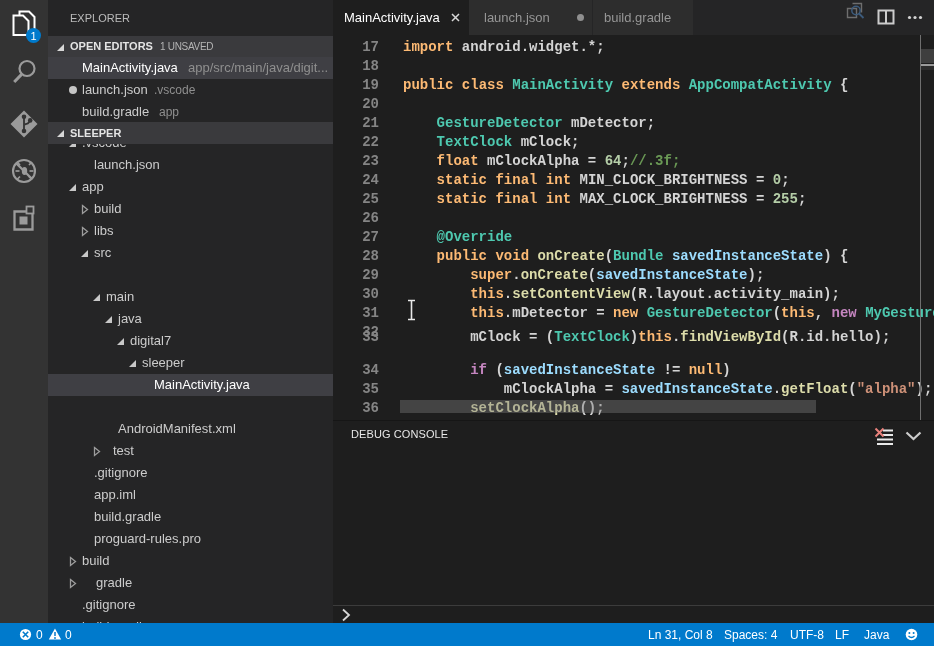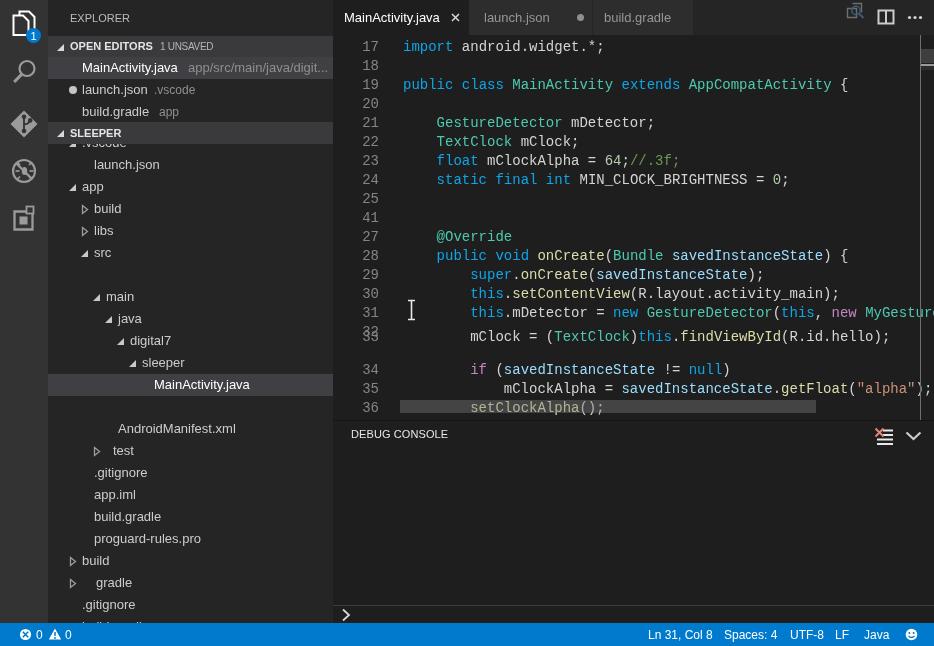--- a/index.html
+++ b/index.html
@@ -20,7 +20,7 @@
   
   #tabbar{left:333px;top:0;width:601px;height:35px;background:#252526;}
   .tab{position:absolute;top:0;height:35px;line-height:35px;font-size:13px;}
-  #editor{left:333px;top:35px;width:601px;height:385px;background:#1e1e1e;overflow:hidden;}
+  #editor{left:333px;top:35px;width:601px;height:385px;background:#1e1e1e;overflow:hidden;font-weight:bold;}
   .cl{position:absolute;height:19px;line-height:19px;font-family:"Liberation Mono",monospace;font-size:14px;color:#d4d4d4;white-space:pre;}
   .ln{position:absolute;left:0;width:46px;text-align:right;color:#858585;}
   .cc{position:absolute;left:70px;}

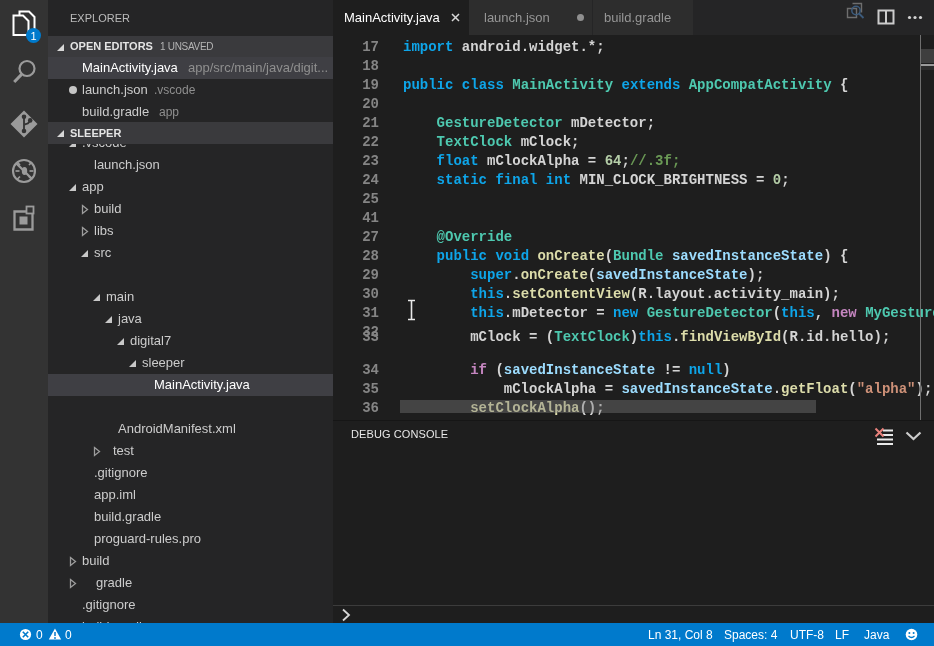--- a/index.html
+++ b/index.html
@@ -25,7 +25,7 @@
   .ln{position:absolute;left:0;width:46px;text-align:right;color:#858585;}
   .cc{position:absolute;left:70px;}
   i{font-style:normal;}
-  .k{color:#0ea5e9}.t{color:#4ec9b0}.m{color:#dcdcaa}.p{color:#9cdcfe}.n{color:#b5cea8}.s{color:#ce9178}.c{color:#6a9955}.pk{color:#c586c0}
+  .k{color:#fdba74}.t{color:#4ec9b0}.m{color:#dcdcaa}.p{color:#9cdcfe}.n{color:#b5cea8}.s{color:#ce9178}.c{color:#6a9955}.pk{color:#c586c0}
   
   #panel{left:333px;top:420px;width:601px;height:203px;background:#1e1e1e;border-top:1px solid #161616;}
   #paneltitle{left:18px;top:7px;font-size:11px;color:#e7e7e7;letter-spacing:0.1px;}

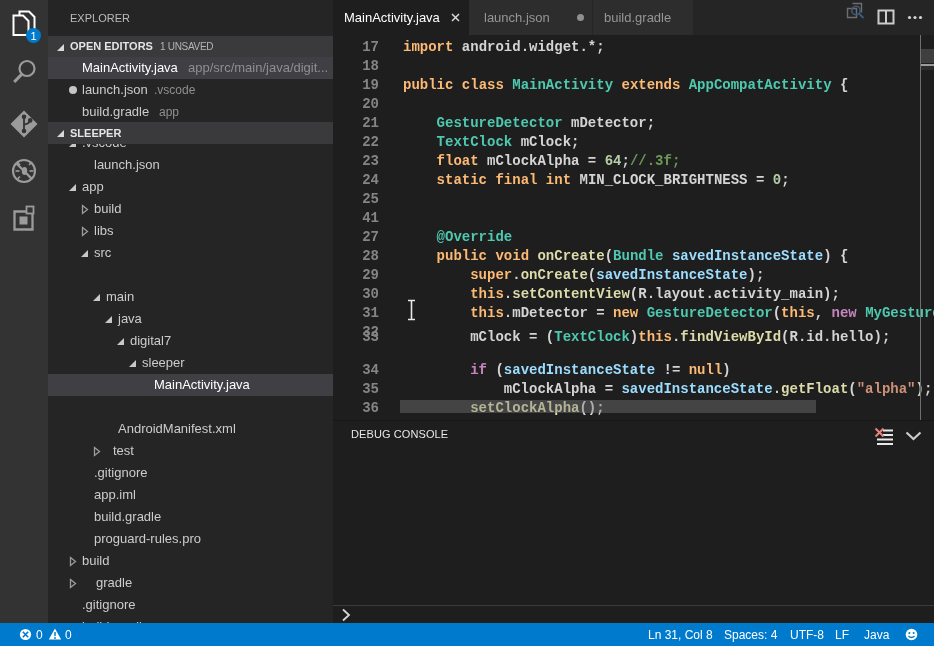--- a/index.html
+++ b/index.html
@@ -233,7 +233,7 @@
     <div class="cl" style="top:98px;left:0;width:601px"><span class="ln">22</span><span class="cc">    <i class="t">TextClock</i> mClock;</span></div>
     <div class="cl" style="top:117px;left:0;width:601px"><span class="ln">23</span><span class="cc">    <i class="k">float</i> mClockAlpha = <i class="n">64</i>;<i class="c">//.3f;</i></span></div>
     <div class="cl" style="top:136px;left:0;width:601px"><span class="ln">24</span><span class="cc">    <i class="k">static</i> <i class="k">final</i> <i class="k">int</i> MIN_CLOCK_BRIGHTNESS = <i class="n">0</i>;</span></div>
-    <div class="cl" style="top:155px;left:0;width:601px"><span class="ln">25</span></div>
+    <div class="cl" style="top:155px;left:0;width:601px"><span class="ln">25</span><span class="cc">    <i class="k">static</i> <i class="k">final</i> <i class="k">int</i> MAX_CLOCK_BRIGHTNESS = <i class="n">255</i>;</span></div>
     <div class="cl" style="top:174px;left:0;width:601px"><span class="ln">41</span><span class="cc"></span></div>
     <div class="cl" style="top:193px;left:0;width:601px"><span class="ln">27</span><span class="cc">    <i class="t">@Override</i></span></div>
     <div class="cl" style="top:212px;left:0;width:601px"><span class="ln">28</span><span class="cc">    <i class="k">public</i> <i class="k">void</i> <i class="m">onCreate</i>(<i class="t">Bundle</i> <i class="p">savedInstanceState</i>) {</span></div>

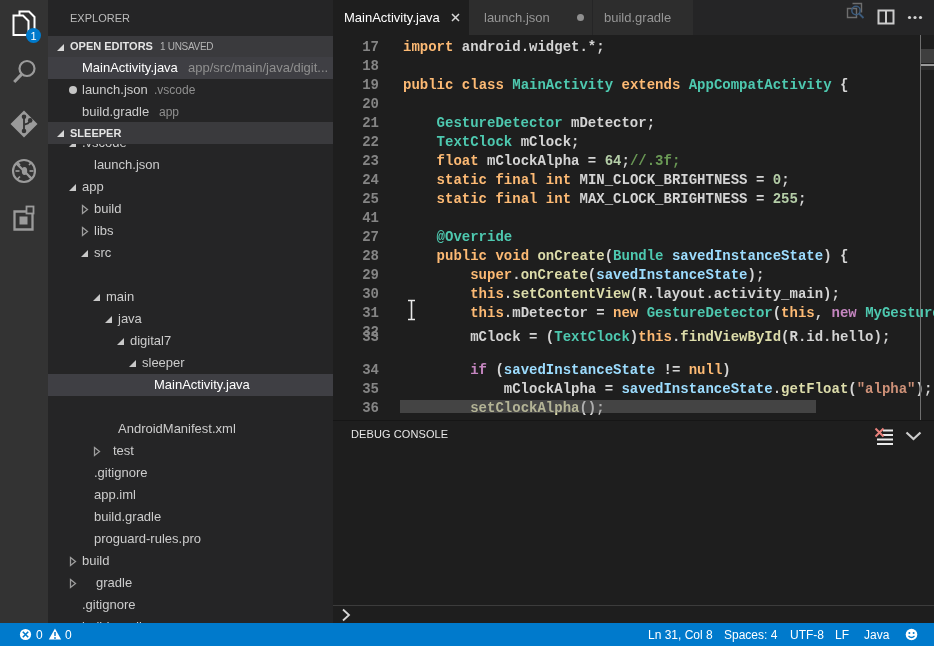--- a/index.html
+++ b/index.html
@@ -234,7 +234,7 @@
     <div class="cl" style="top:117px;left:0;width:601px"><span class="ln">23</span><span class="cc">    <i class="k">float</i> mClockAlpha = <i class="n">64</i>;<i class="c">//.3f;</i></span></div>
     <div class="cl" style="top:136px;left:0;width:601px"><span class="ln">24</span><span class="cc">    <i class="k">static</i> <i class="k">final</i> <i class="k">int</i> MIN_CLOCK_BRIGHTNESS = <i class="n">0</i>;</span></div>
     <div class="cl" style="top:155px;left:0;width:601px"><span class="ln">25</span><span class="cc">    <i class="k">static</i> <i class="k">final</i> <i class="k">int</i> MAX_CLOCK_BRIGHTNESS = <i class="n">255</i>;</span></div>
-    <div class="cl" style="top:174px;left:0;width:601px"><span class="ln">41</span><span class="cc"></span></div>
+    <div class="cl" style="top:174px;left:0;width:601px"><span class="ln">26</span><span class="cc"></span></div>
     <div class="cl" style="top:193px;left:0;width:601px"><span class="ln">27</span><span class="cc">    <i class="t">@Override</i></span></div>
     <div class="cl" style="top:212px;left:0;width:601px"><span class="ln">28</span><span class="cc">    <i class="k">public</i> <i class="k">void</i> <i class="m">onCreate</i>(<i class="t">Bundle</i> <i class="p">savedInstanceState</i>) {</span></div>
     <div class="cl" style="top:231px;left:0;width:601px"><span class="ln">29</span><span class="cc">        <i class="k">super</i>.<i class="m">onCreate</i>(<i class="p">savedInstanceState</i>);</span></div>

